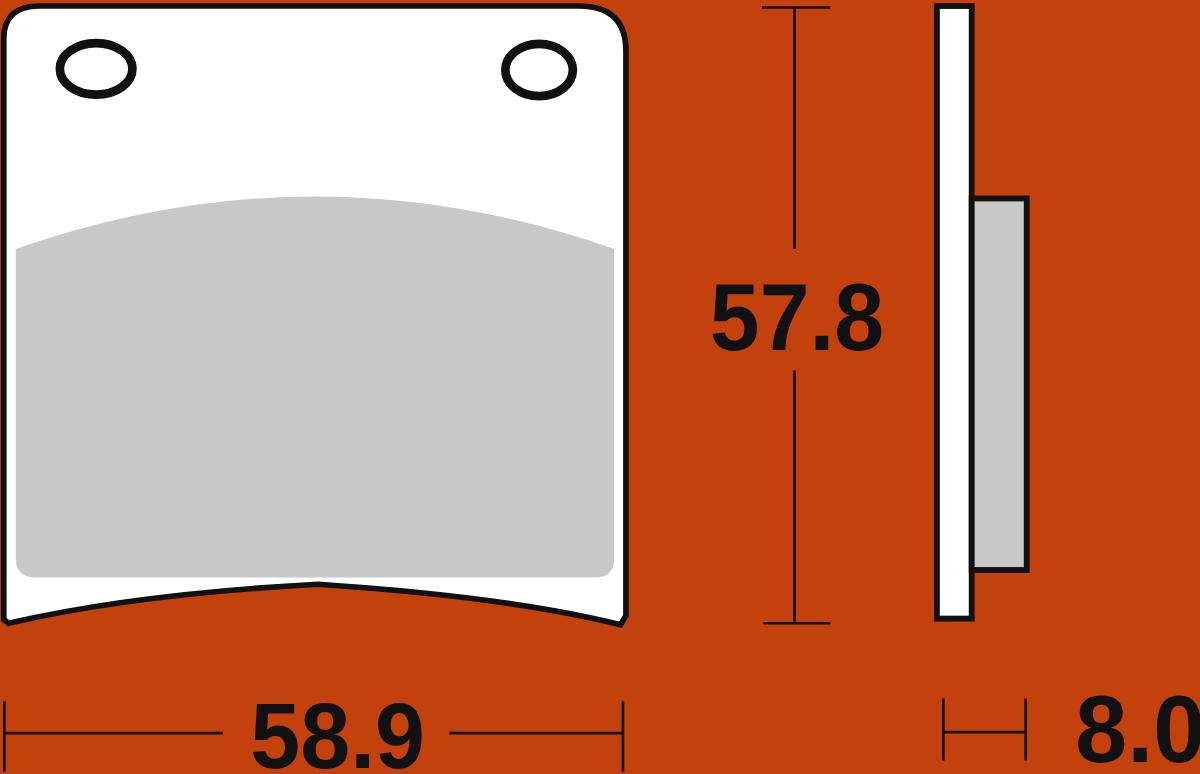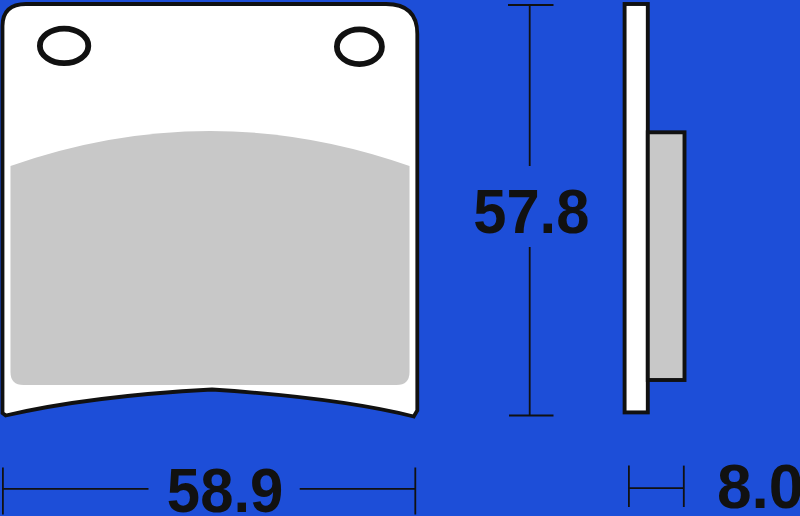--- a/index.html
+++ b/index.html
@@ -3,7 +3,7 @@
 <meta charset="utf-8">
 <style>
   html,body{margin:0;padding:0;background:#ffffff;}
-  .page{width:800px;height:516px;position:relative;overflow:hidden;background:#1d4ed8;}
+  .page{width:800px;height:516px;position:relative;overflow:hidden;background:#c2410c;}
   svg{display:block;}
   text{font-family:"Liberation Sans", sans-serif;font-weight:bold;fill:#111111;}
 </style>

